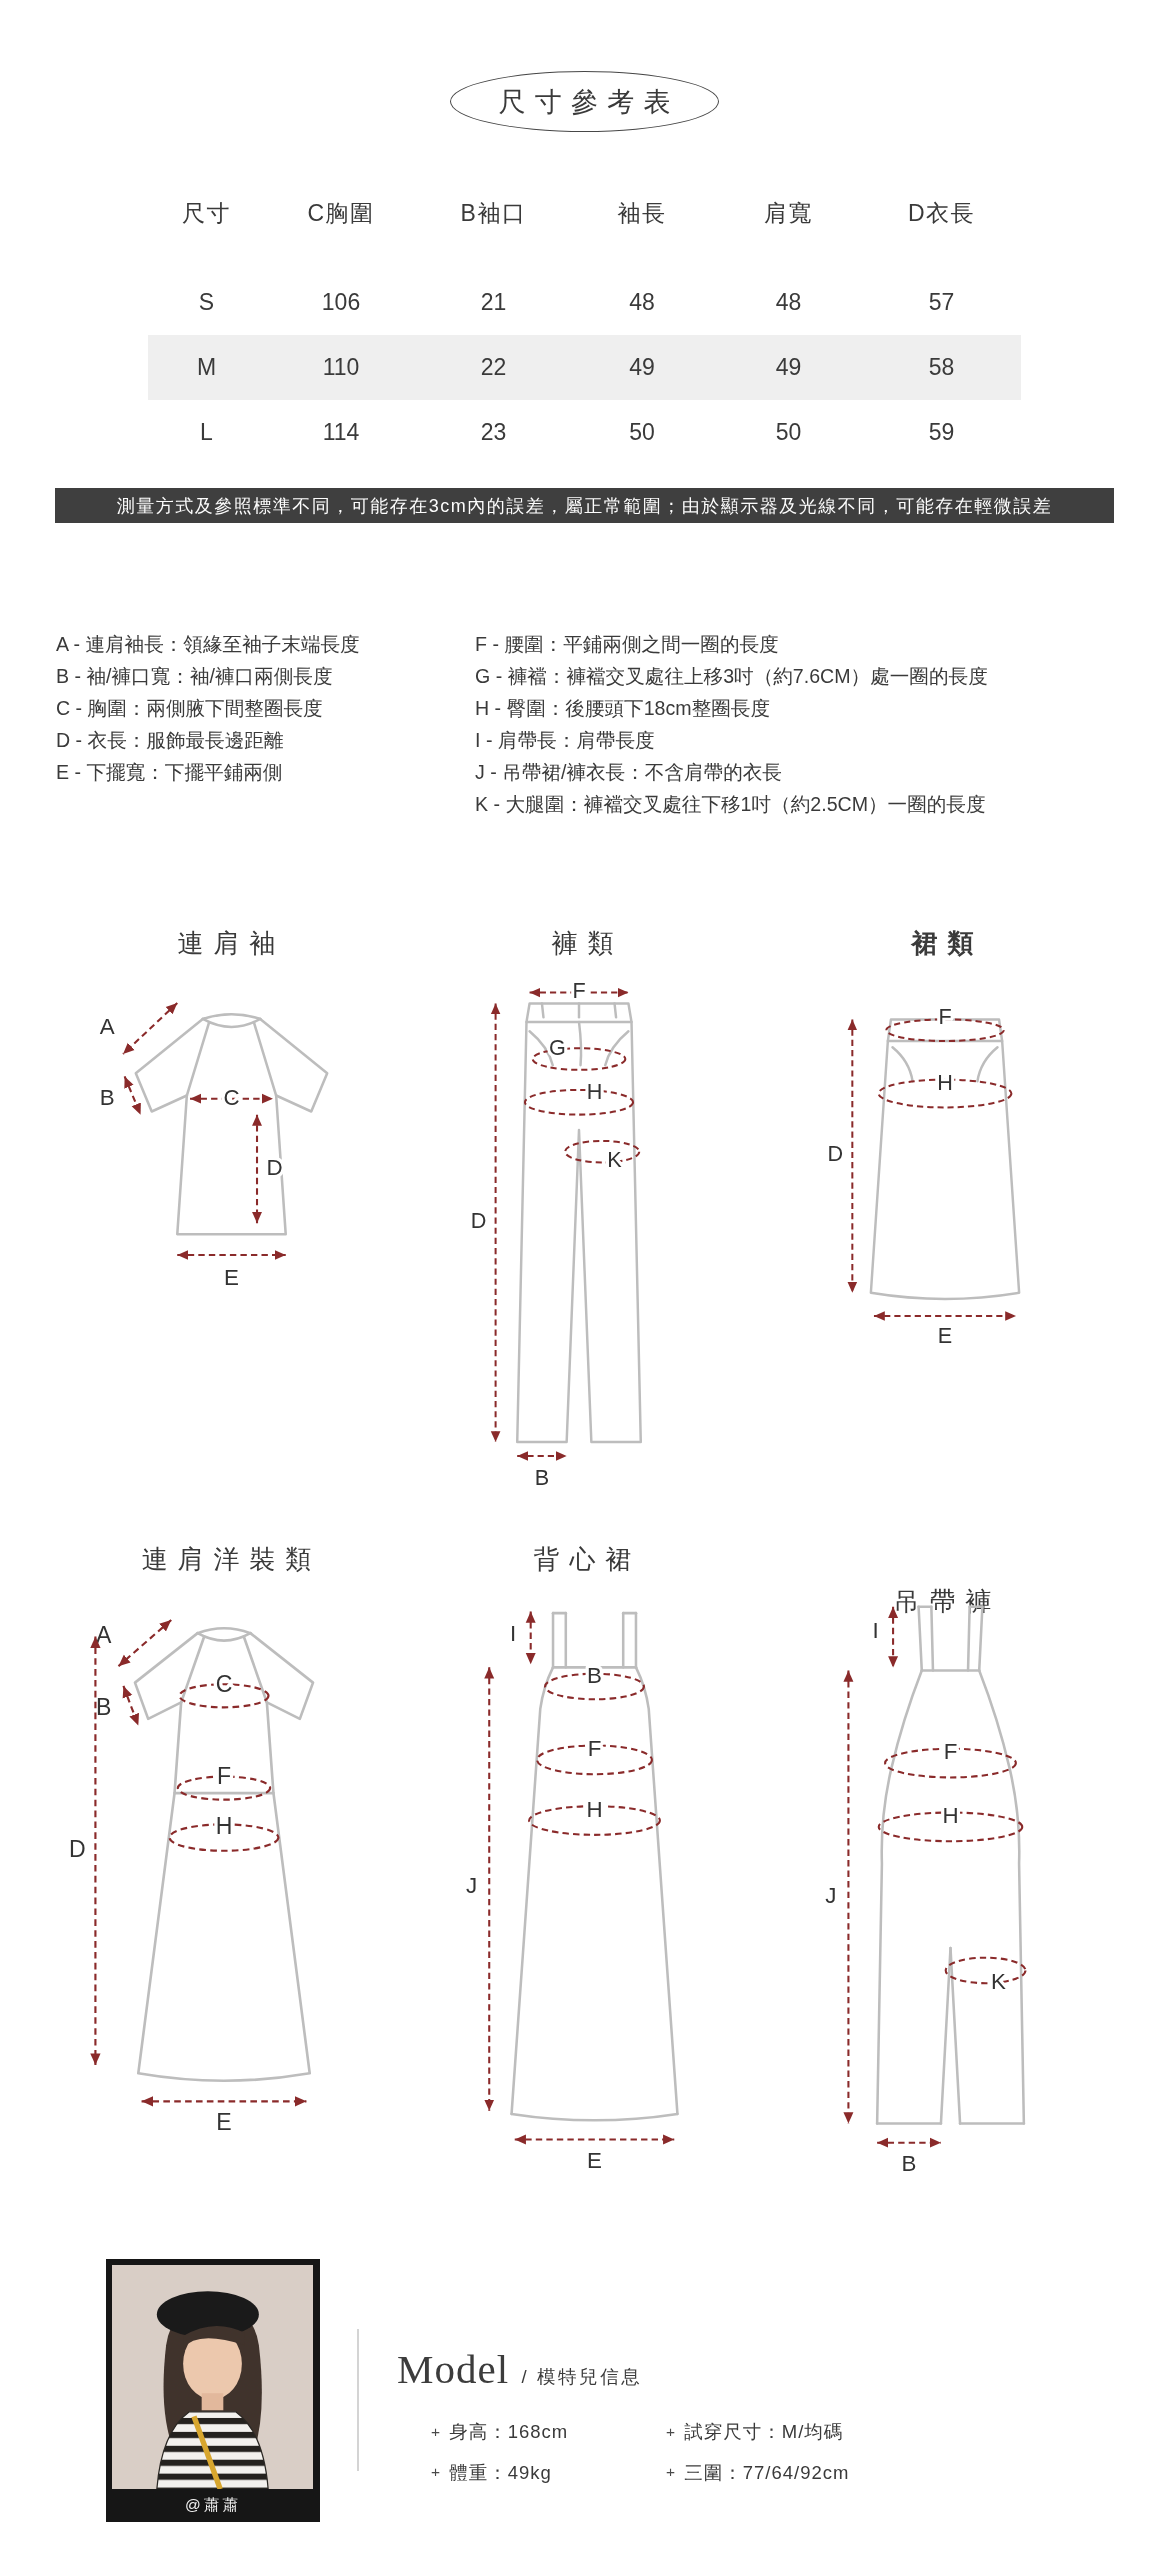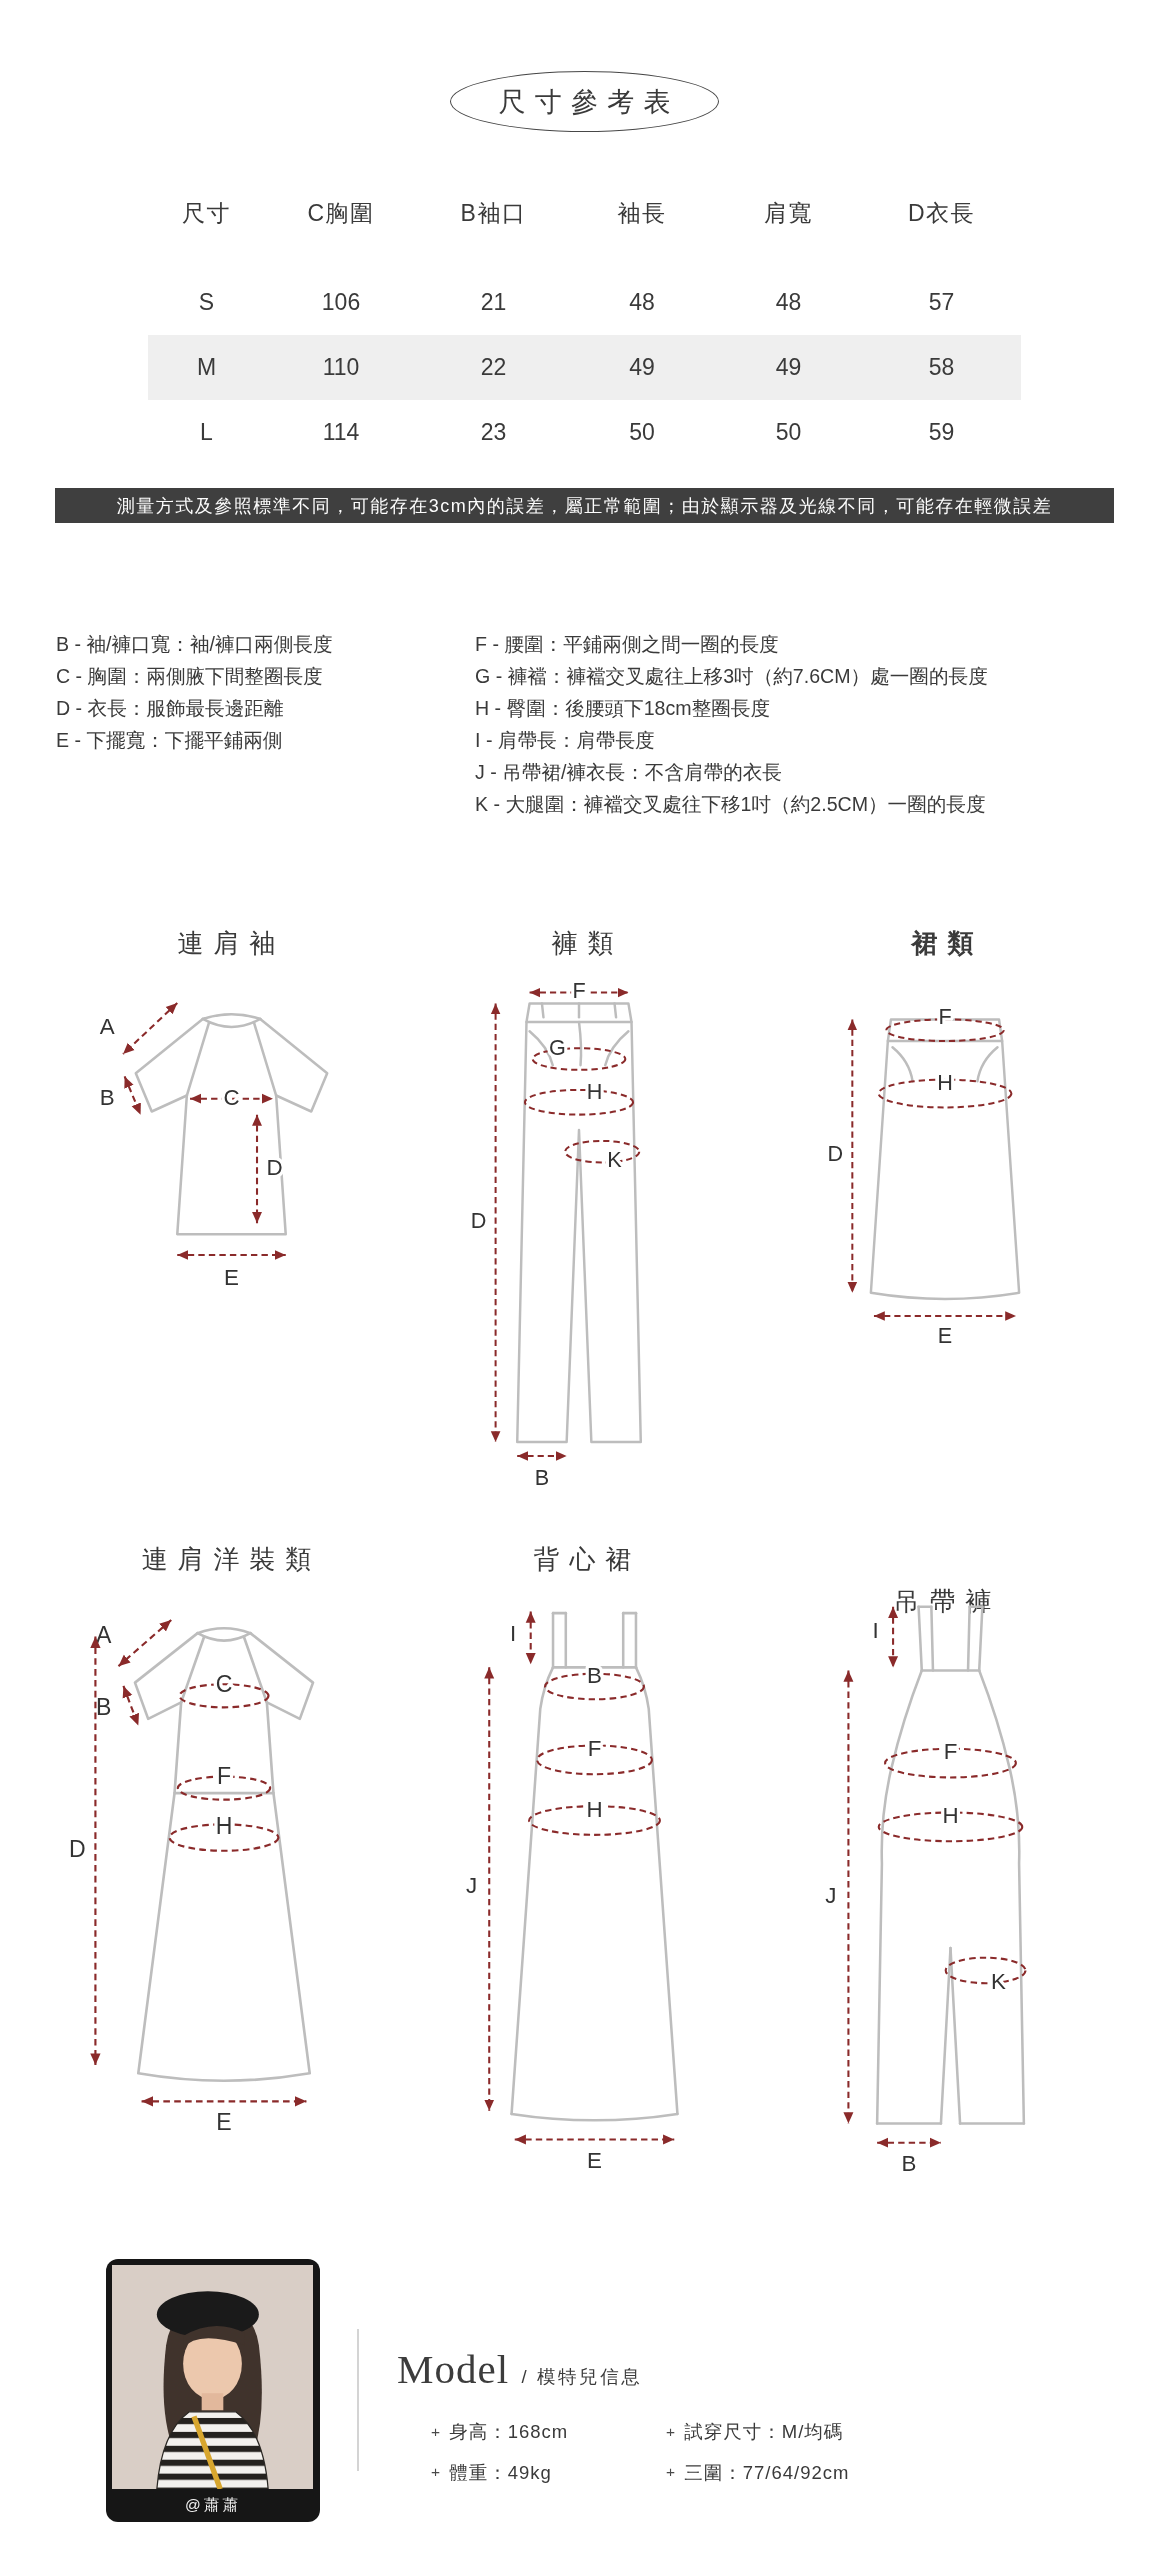--- a/index.html
+++ b/index.html
@@ -121,6 +121,7 @@
 
   <div class="abs legend">
     <div class="legend-col left">
+      <div>A - 連肩袖長：領緣至袖子末端長度</div>
       <div>B - 袖/褲口寬：袖/褲口兩側長度</div>
       <div>C - 胸圍：兩側腋下間整圈長度</div>
       <div>D - 衣長：服飾最長邊距離</div>

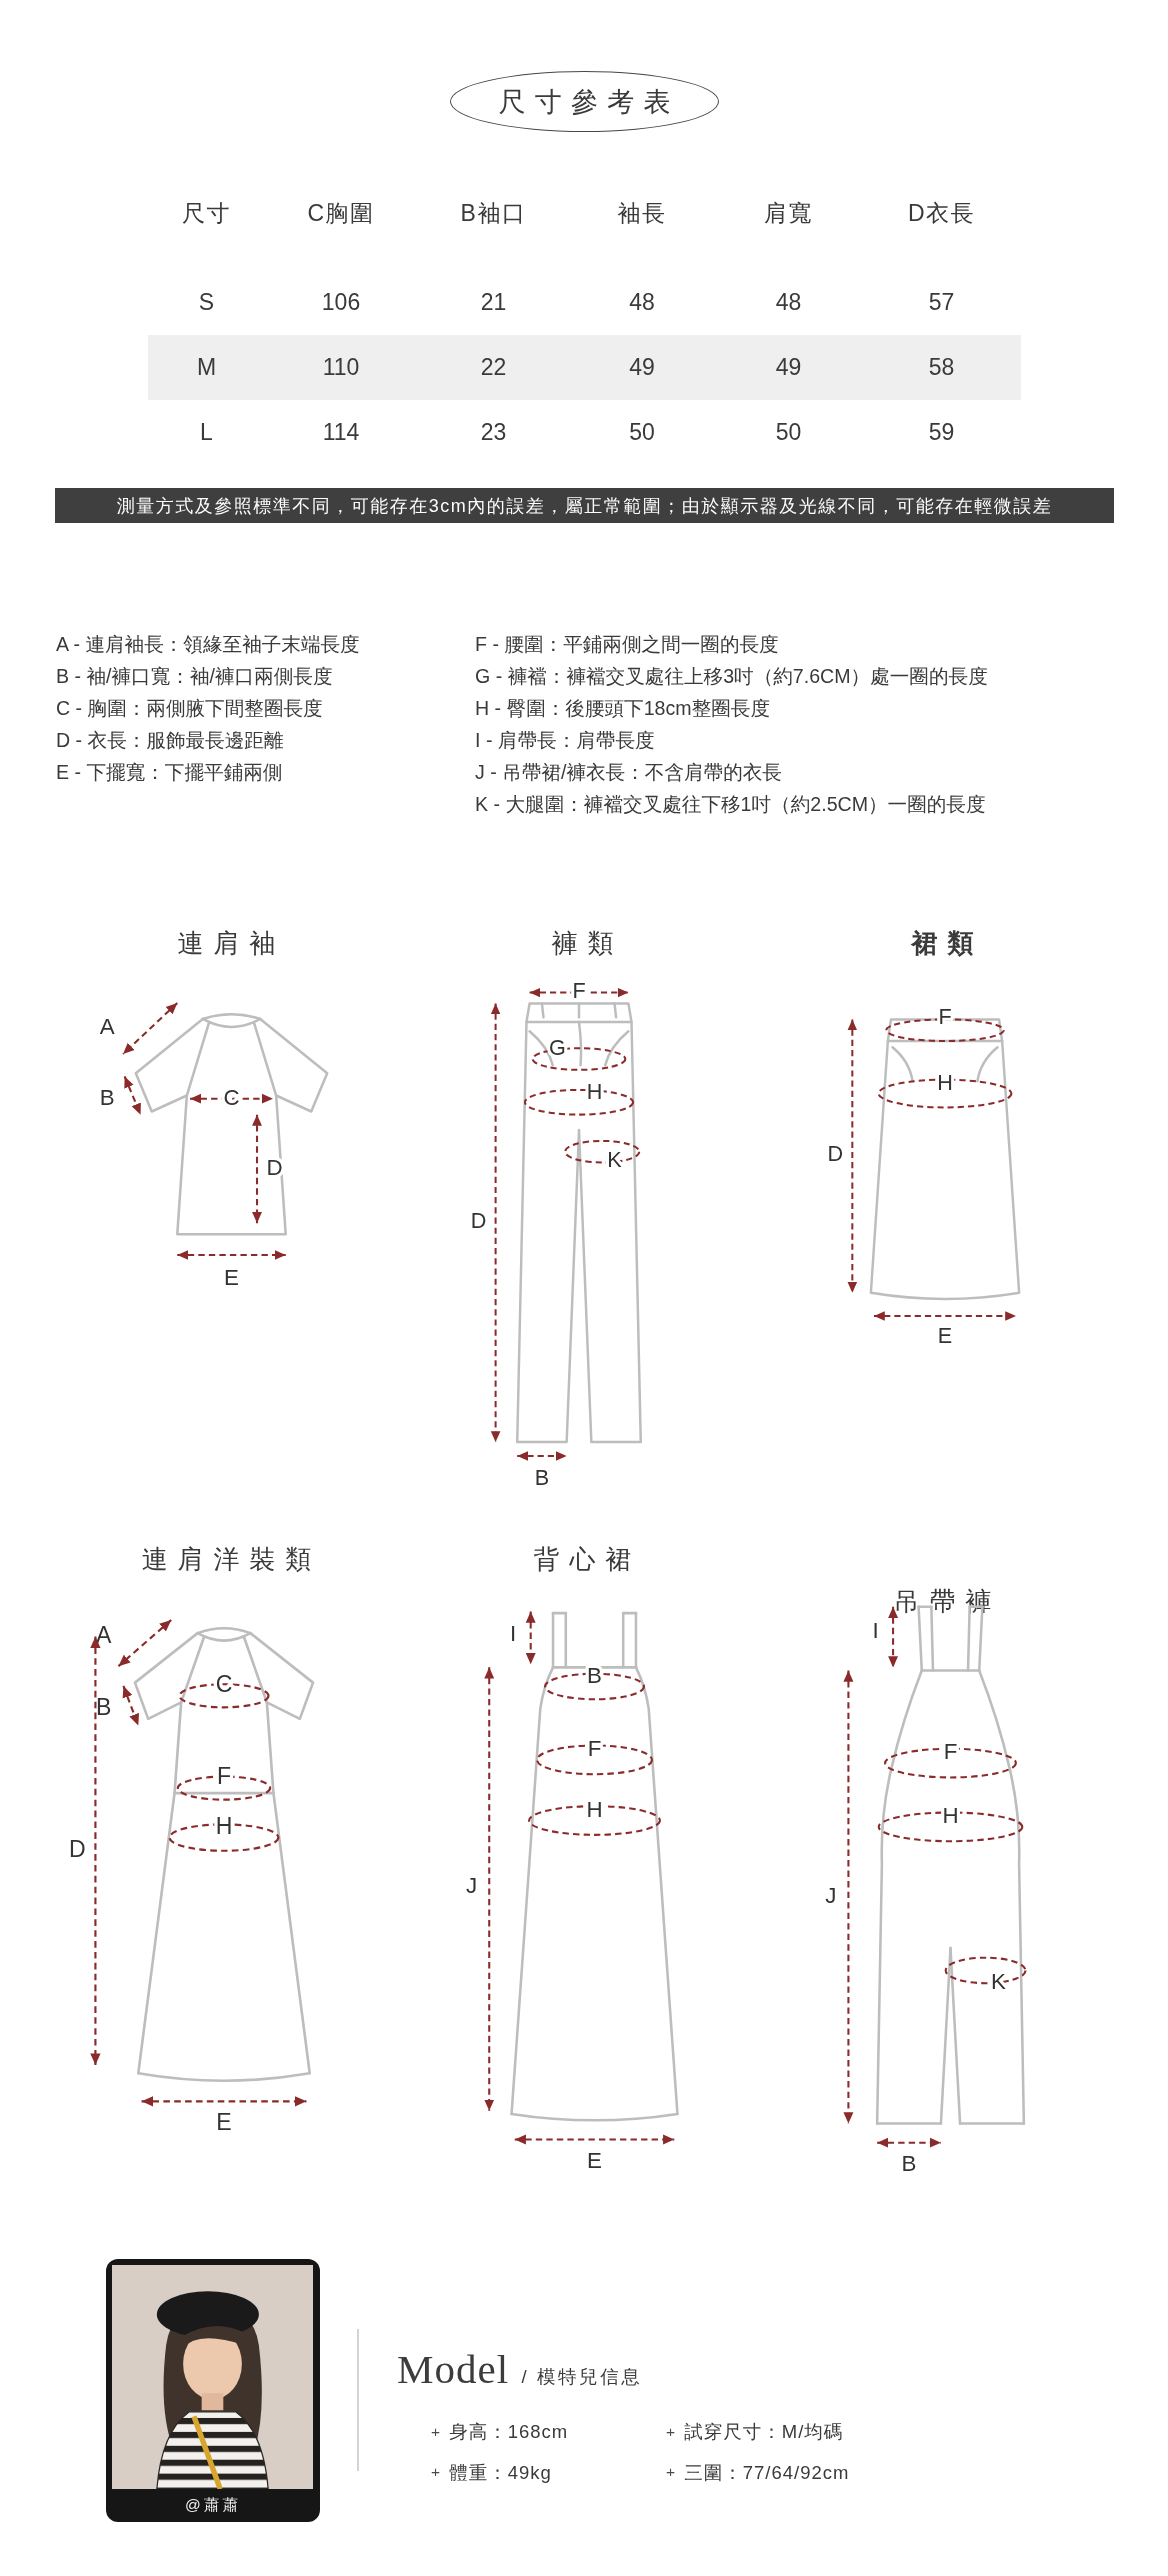--- a/index.html
+++ b/index.html
@@ -55,7 +55,7 @@
     text-anchor:middle; dominant-baseline:middle; }
 
   
-  .photo-frame { left:106px; top:2259px; width:214px; height:263px; background:#161616; padding:6.2px 6.2px 0;border-radius:12px; }
+  .photo-frame { left:106px; top:2259px; width:214px; height:263px; background:#161616; padding:6.2px 6.2px 0; }
   .photo-art { width:201px; height:224px; display:block; }
   .photo-caption { height:32px; display:flex; align-items:center; justify-content:center;
     color:#f2f2f2; font-size:15.5px; letter-spacing:3.1px; }

